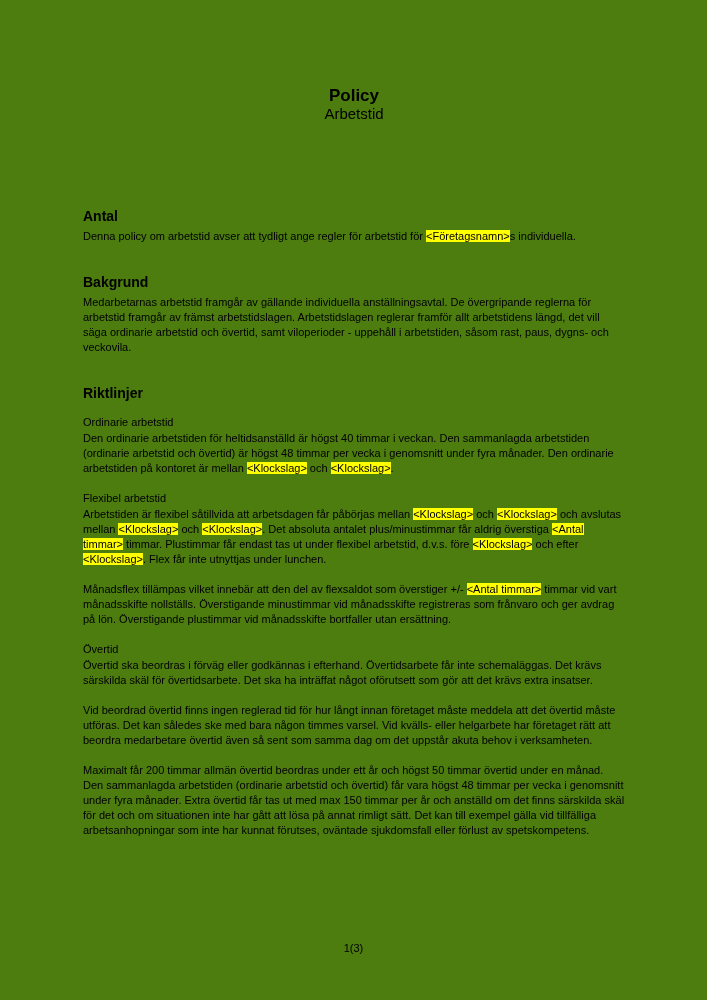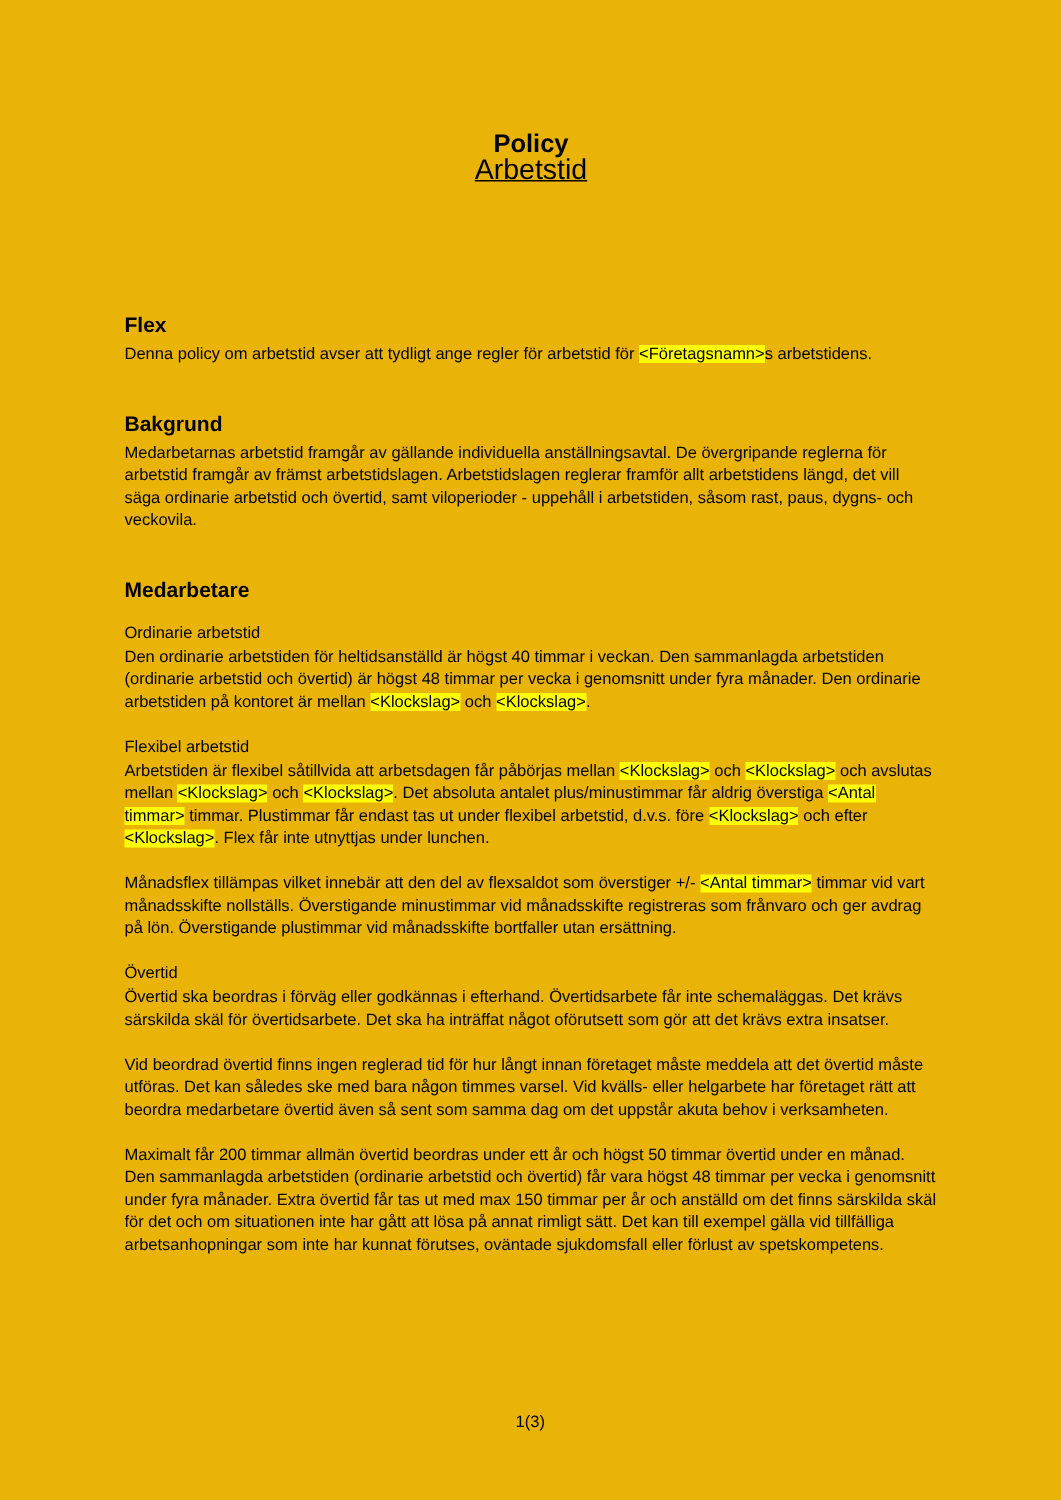--- a/index.html
+++ b/index.html
@@ -11,7 +11,7 @@
     position: relative;
     width: 707px;
     height: 1000px;
-    background: #eab308;
+    background: #4d7c0f;
     font-family: "Liberation Sans", "DejaVu Sans", sans-serif;
     font-size: 11px;
     line-height: 15px;

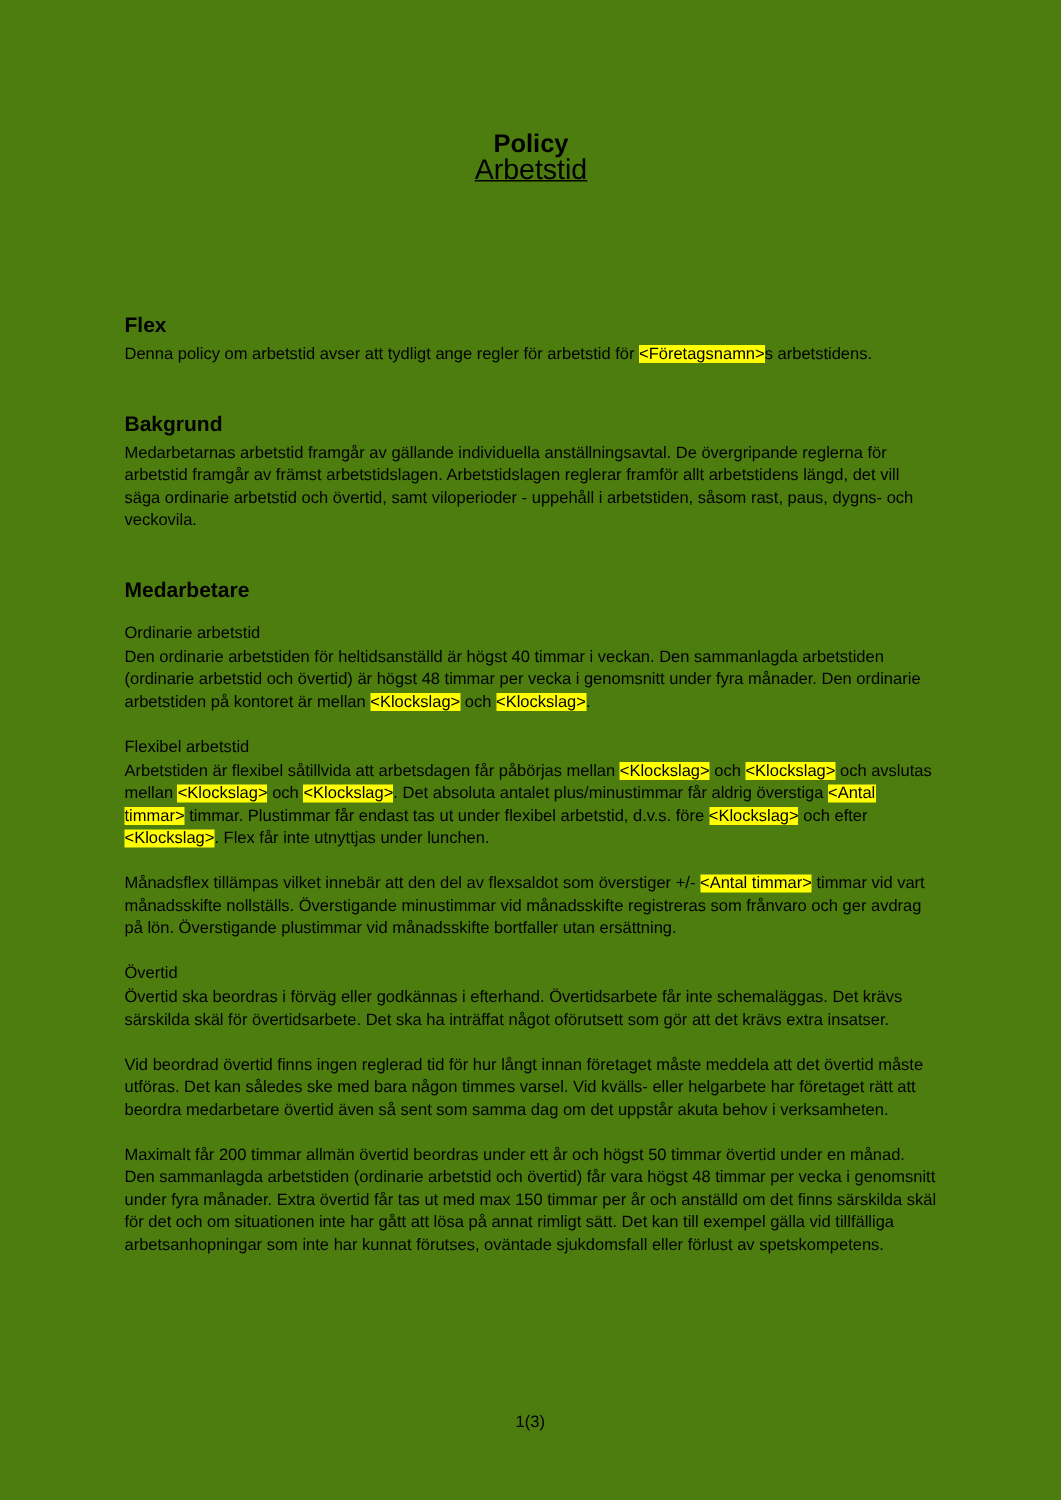--- a/index.html
+++ b/index.html
@@ -31,9 +31,8 @@
     font-weight: bold;
   }
   .subtitle {
-    font-size: 19px;
+    font-size: 15px;
     line-height: 16px;
-    text-decoration: underline;
   }
   h2 {
     font-size: 14px;

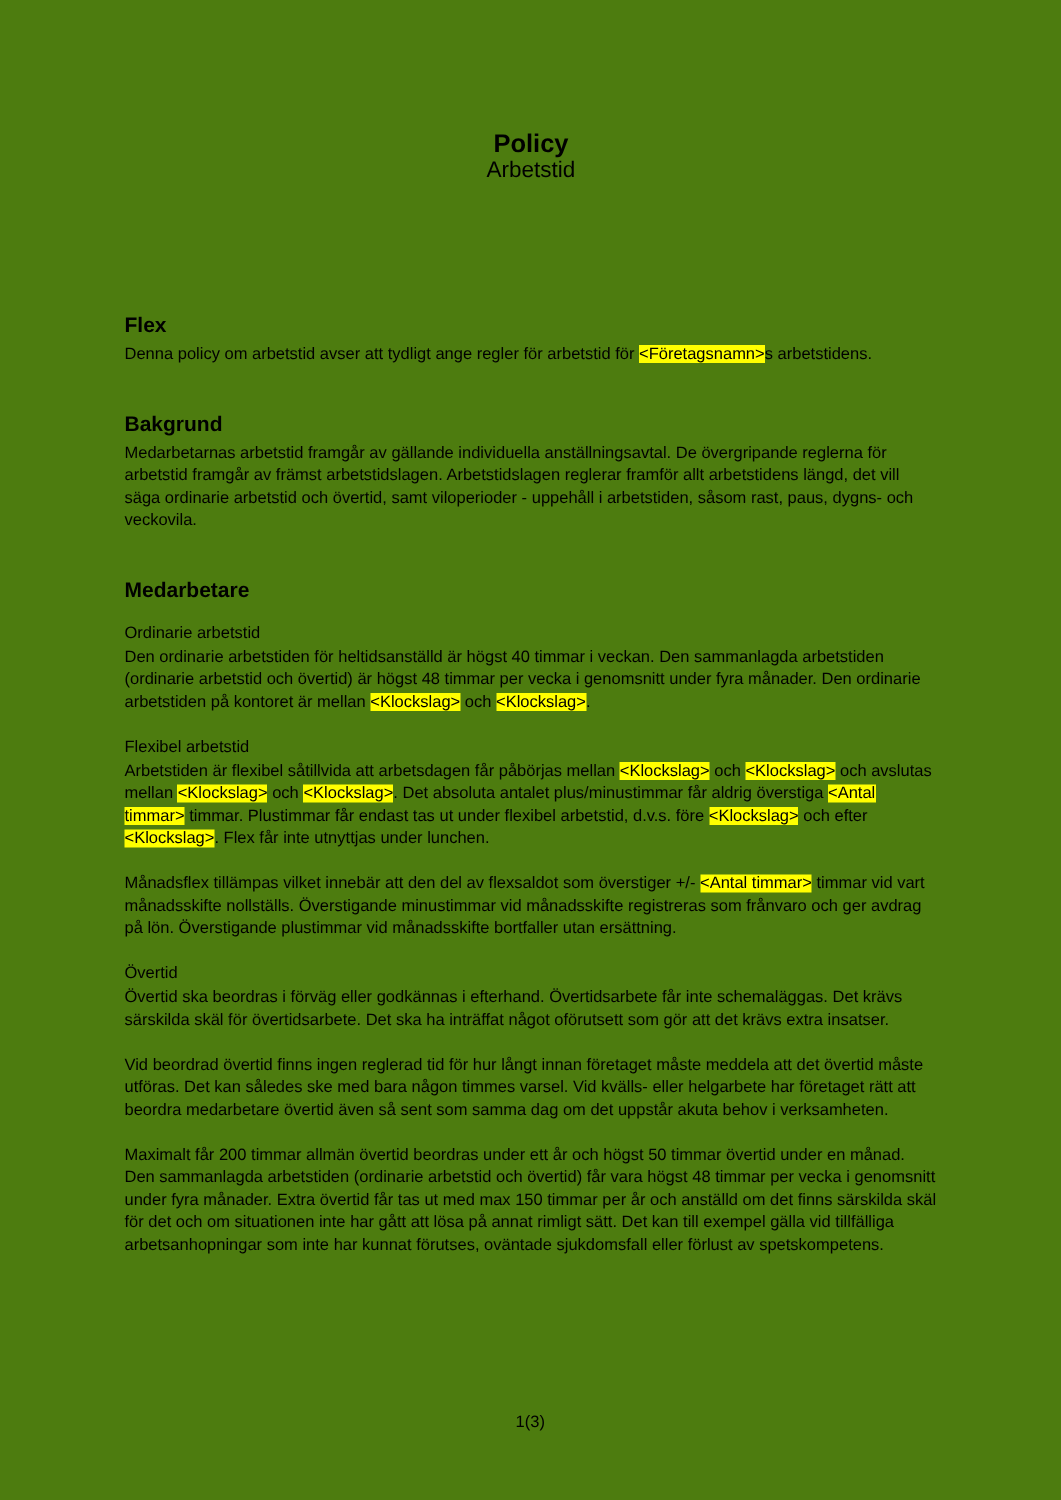--- a/index.html
+++ b/index.html
@@ -77,7 +77,7 @@
     </header>
 
     <section class="sec sec-first">
-      <h2>Flex</h2>
+      <h2>Antal</h2>
       <p><span>Denna policy om arbetstid avser att tydligt ange regler för arbetstid för </span><span class="hl" style="background-color: rgb(255, 255, 0);">&lt;Företagsnamn&gt;</span><span>s arbetstidens.</span></p>
     </section>
 

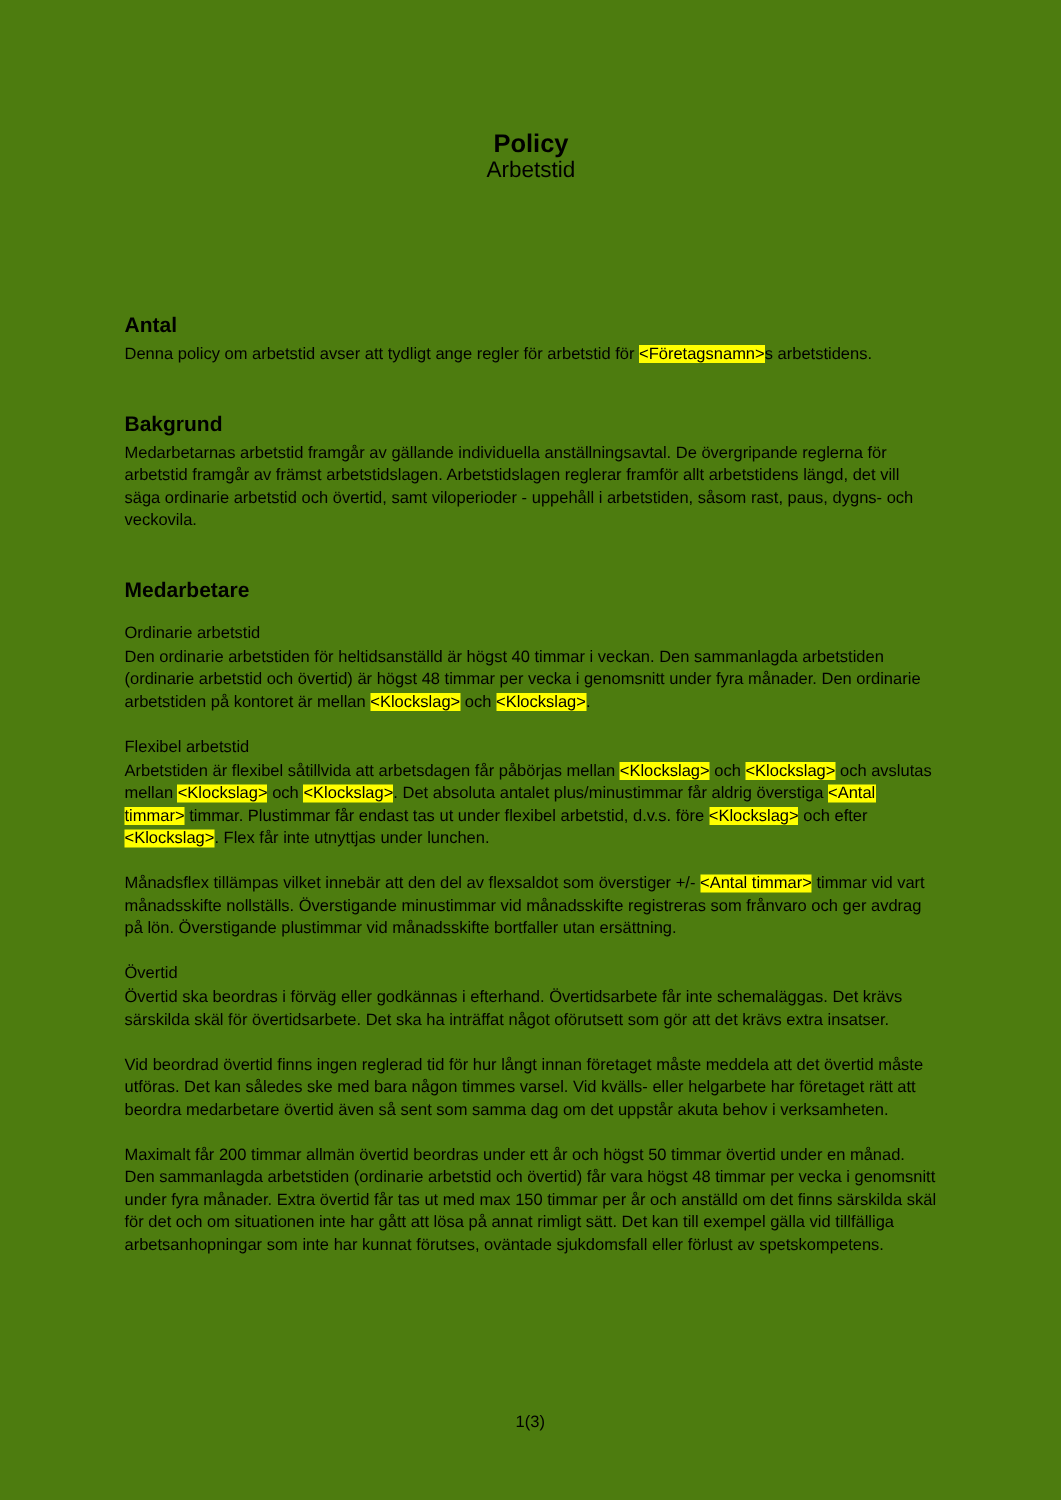--- a/index.html
+++ b/index.html
@@ -78,7 +78,7 @@
 
     <section class="sec sec-first">
       <h2>Antal</h2>
-      <p><span>Denna policy om arbetstid avser att tydligt ange regler för arbetstid för </span><span class="hl" style="background-color: rgb(255, 255, 0);">&lt;Företagsnamn&gt;</span><span>s arbetstidens.</span></p>
+      <p><span>Denna policy om arbetstid avser att tydligt ange regler för arbetstid för </span><span class="hl" style="background-color: rgb(255, 255, 0);">&lt;Företagsnamn&gt;</span><span>s individuella.</span></p>
     </section>
 
     <section class="sec">

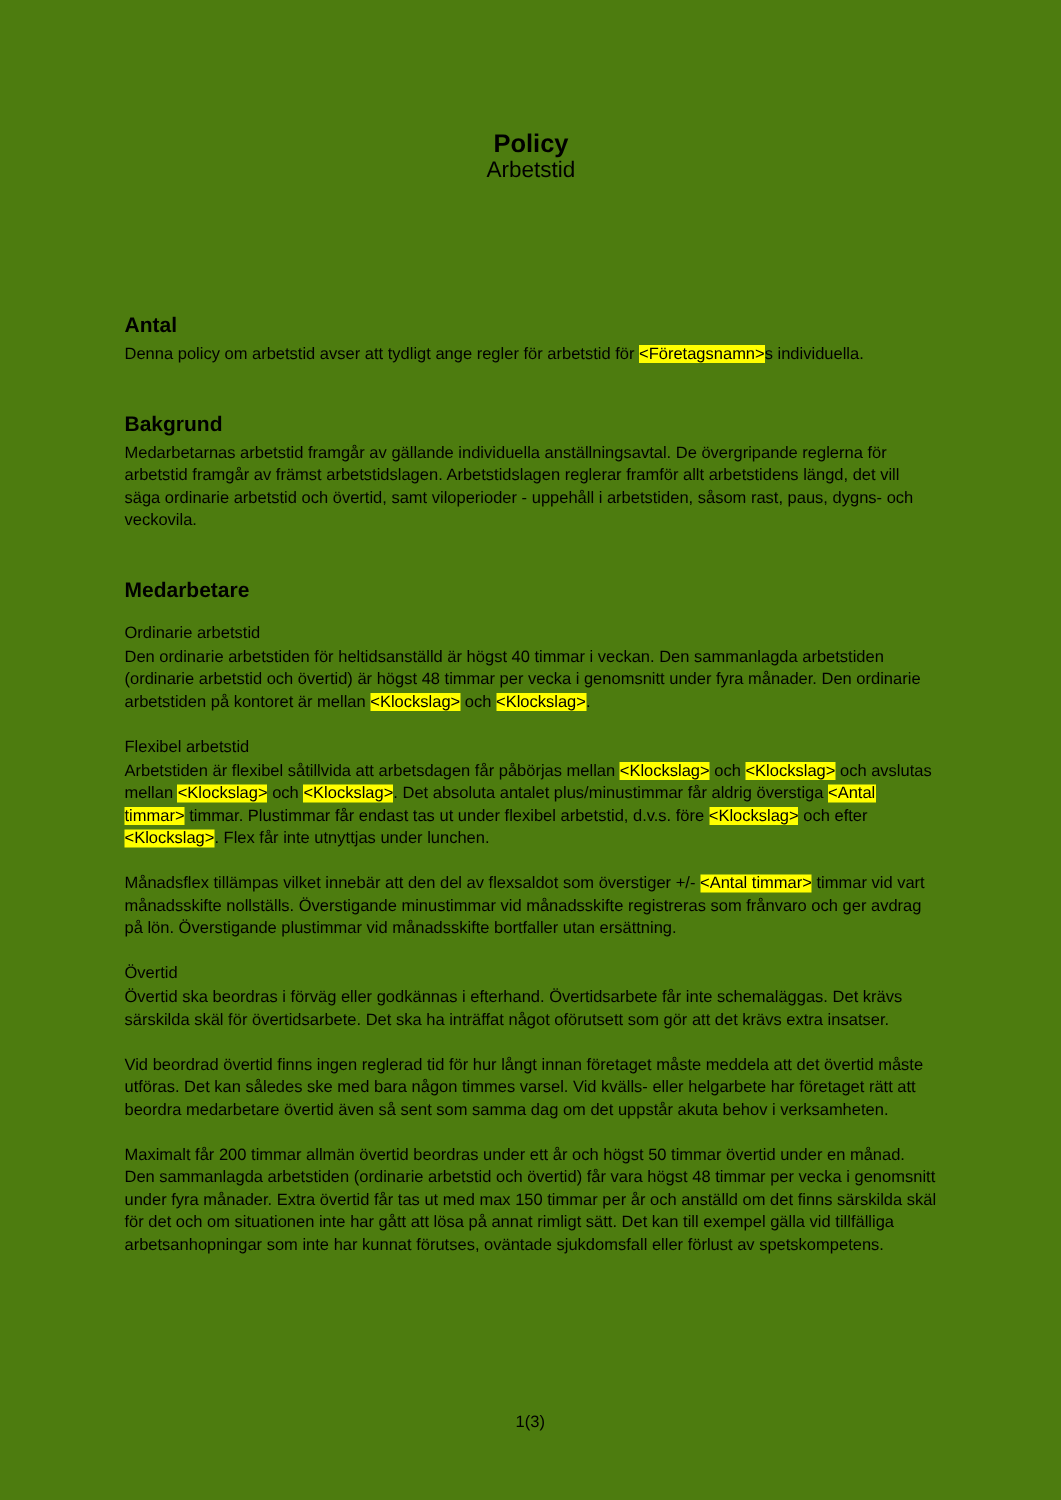--- a/index.html
+++ b/index.html
@@ -87,7 +87,7 @@
     </section>
 
     <section class="sec">
-      <h2>Medarbetare</h2>
+      <h2>Riktlinjer</h2>
 
       <div class="subsec">
         <h3>Ordinarie arbetstid</h3>

